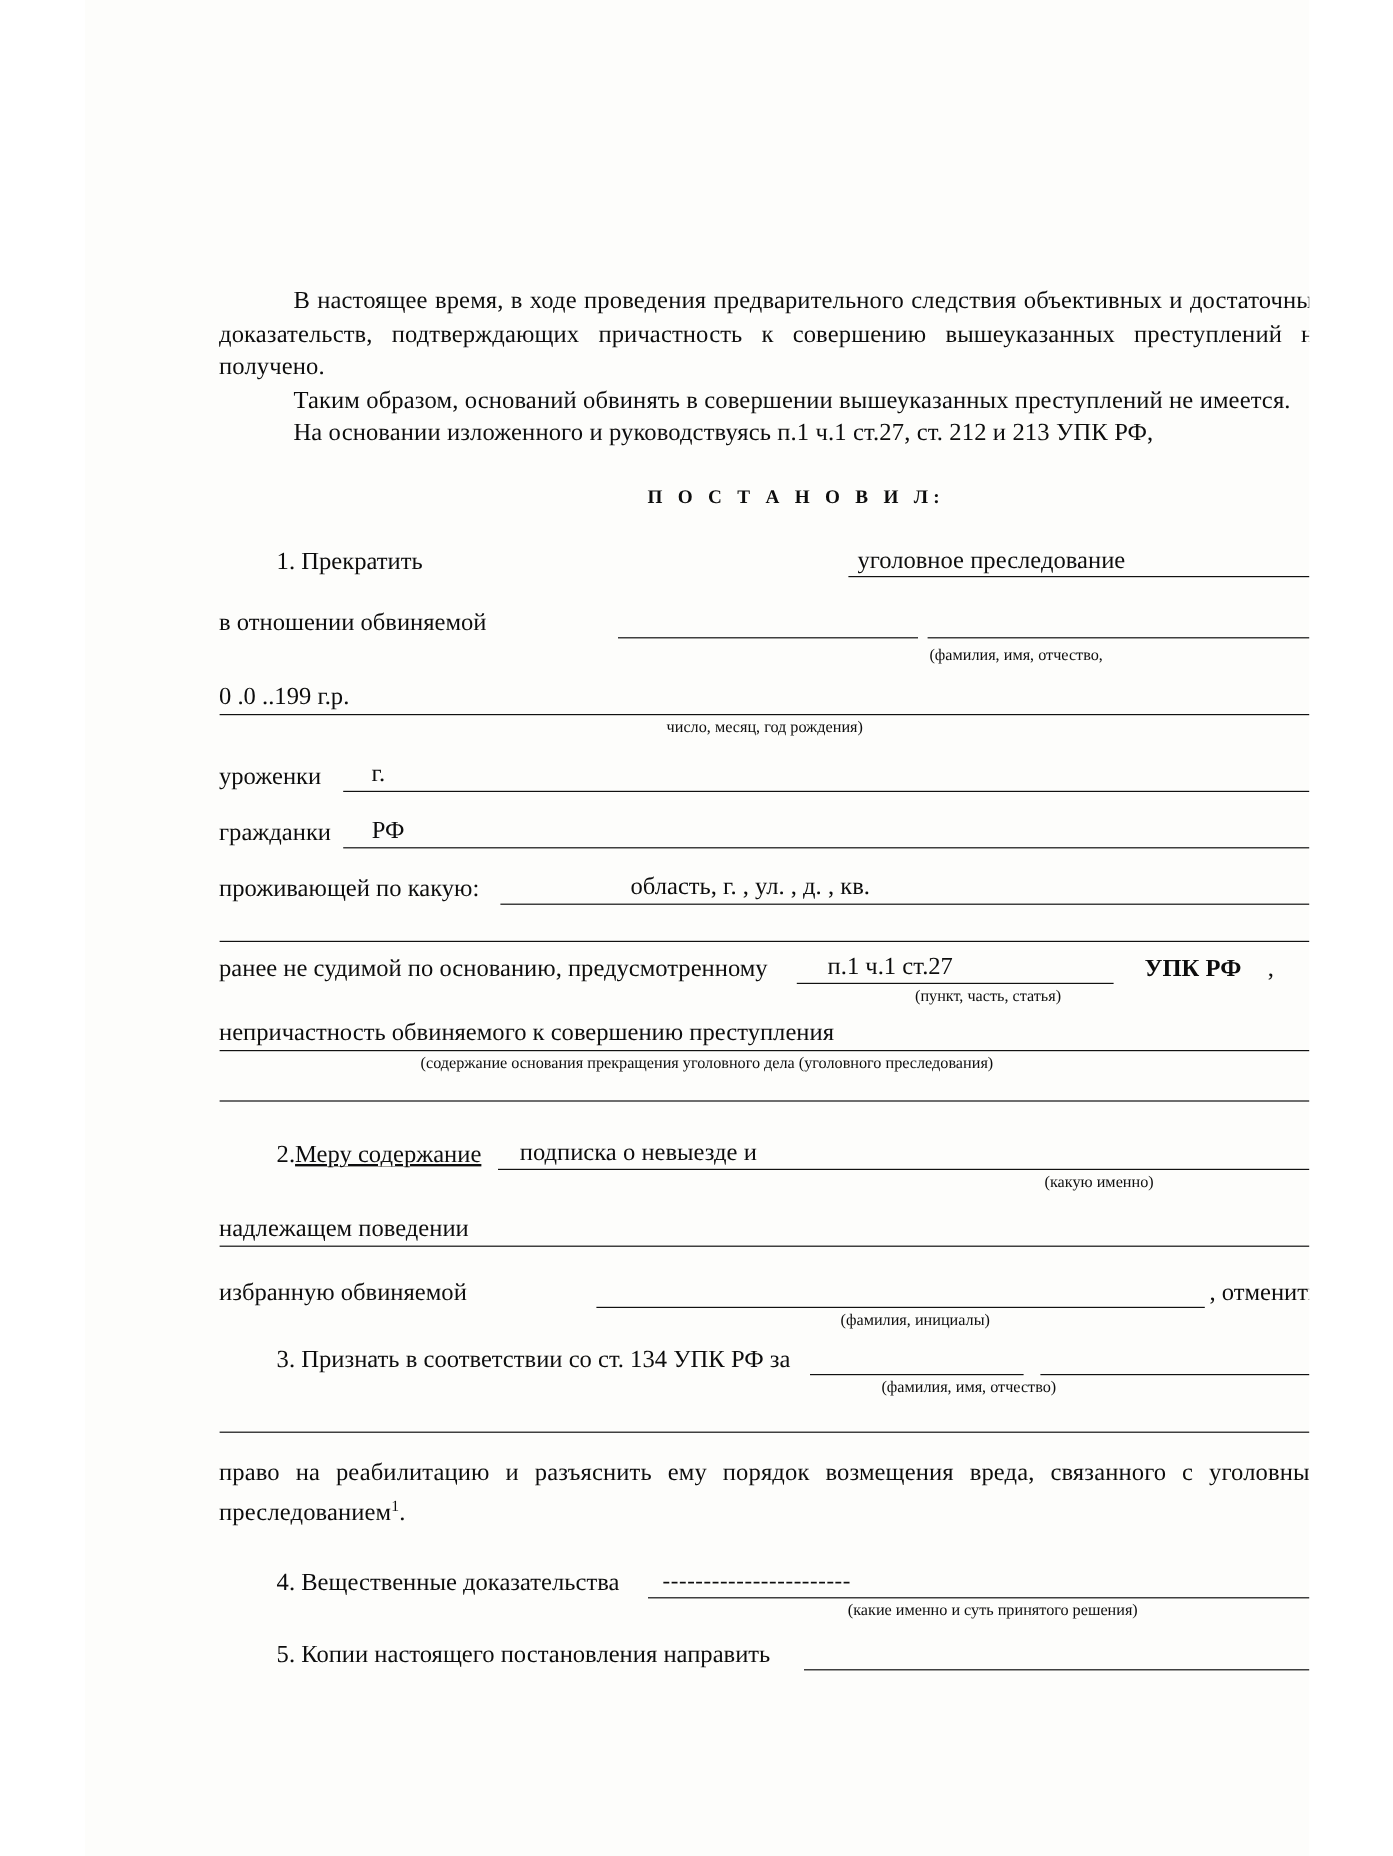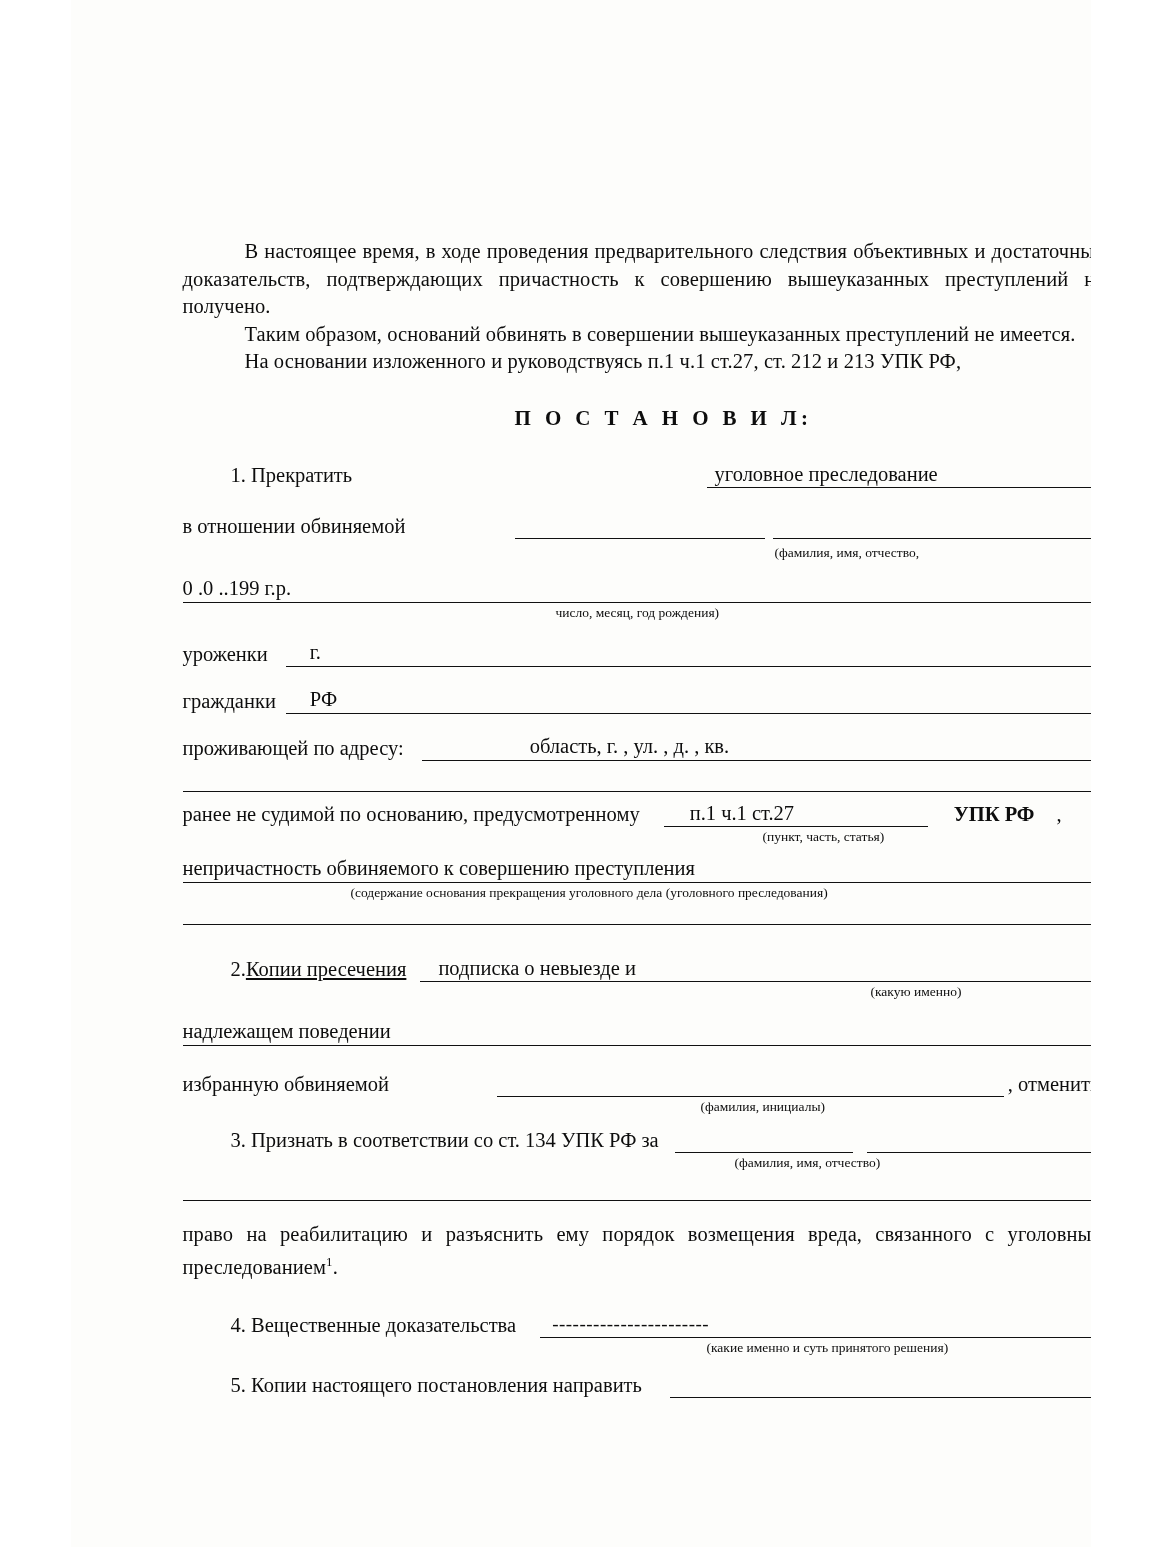--- a/index.html
+++ b/index.html
@@ -45,7 +45,7 @@
   
   .ruling-title {
     text-align: center;
-    font-size: 21px;
+    font-size: 16px;
     font-weight: bold;
     letter-spacing: 4.4px;
     margin: 30px 0 0 0;

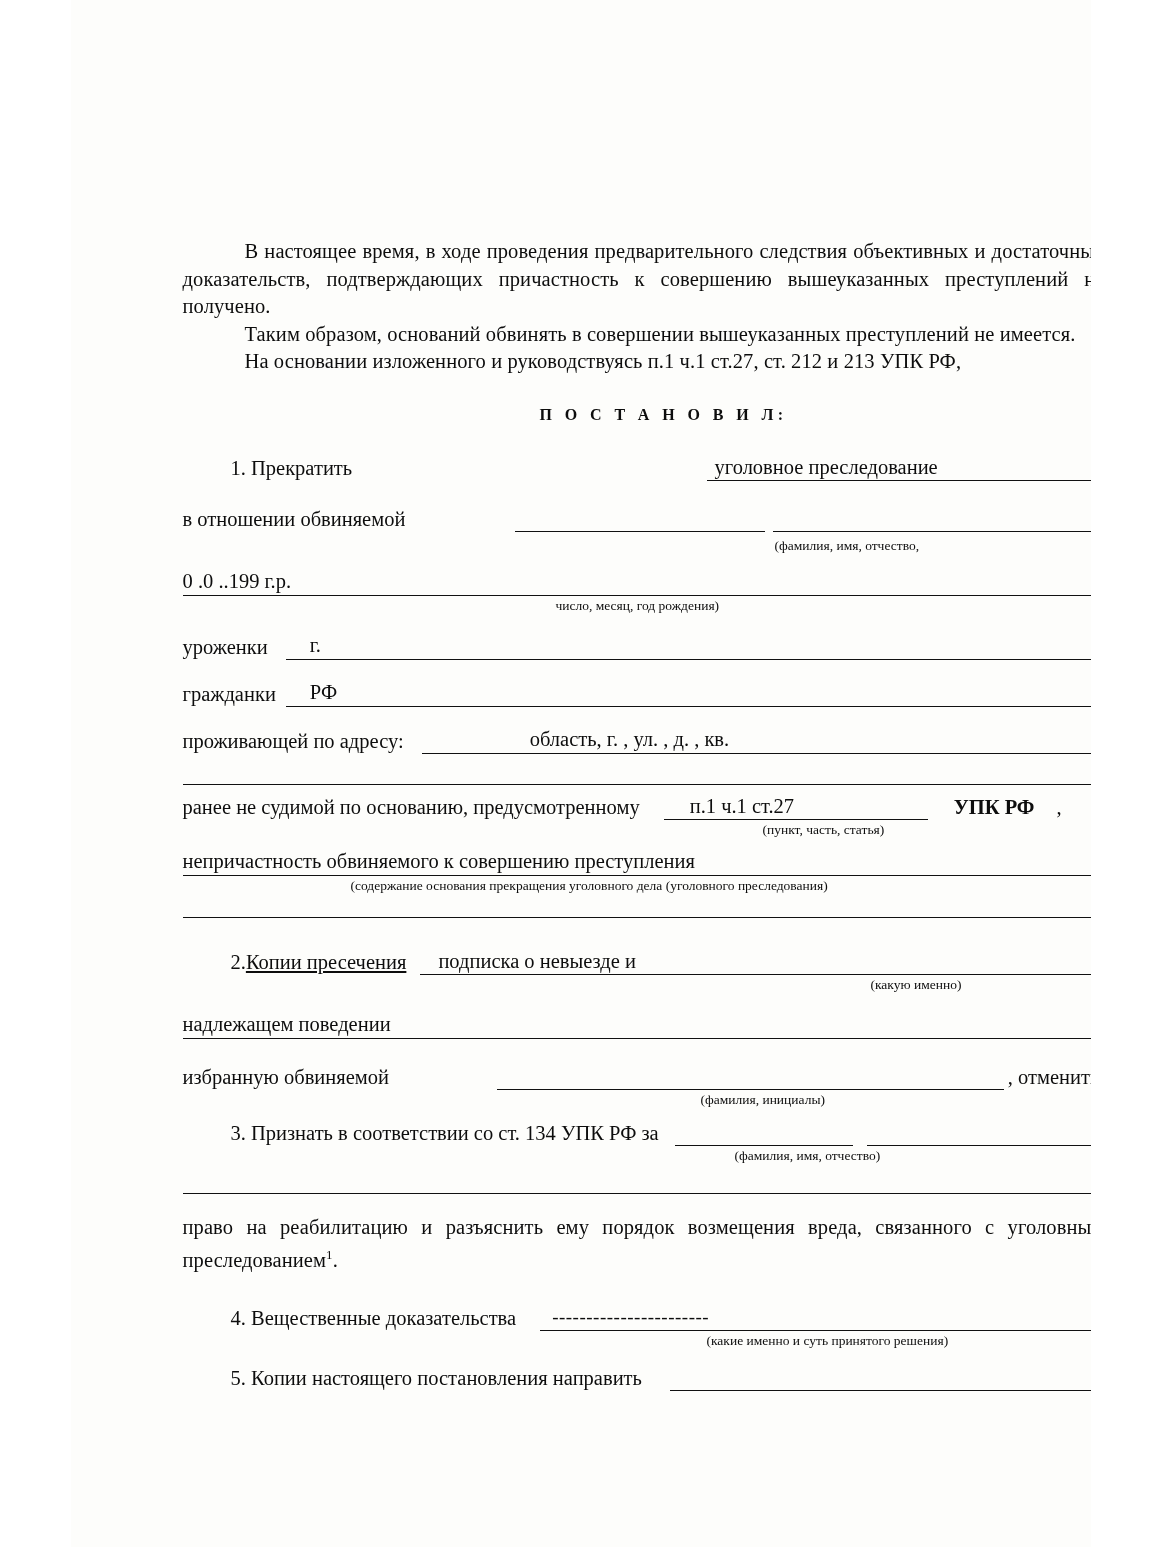--- a/index.html
+++ b/index.html
@@ -178,7 +178,7 @@
     <div class="spacer20"></div>
 
     <div class="row">
-      <span class="lbl">проживающей по адресу:</span>
+      <span class="lbl">проживающей по какую:</span>
       <span class="fill" style="margin-left:18px; position:relative;">
         <span style="position:absolute; left:108px; bottom:1px; white-space:nowrap;">область, г.            , ул.                  , д.    , кв.</span>
       </span>

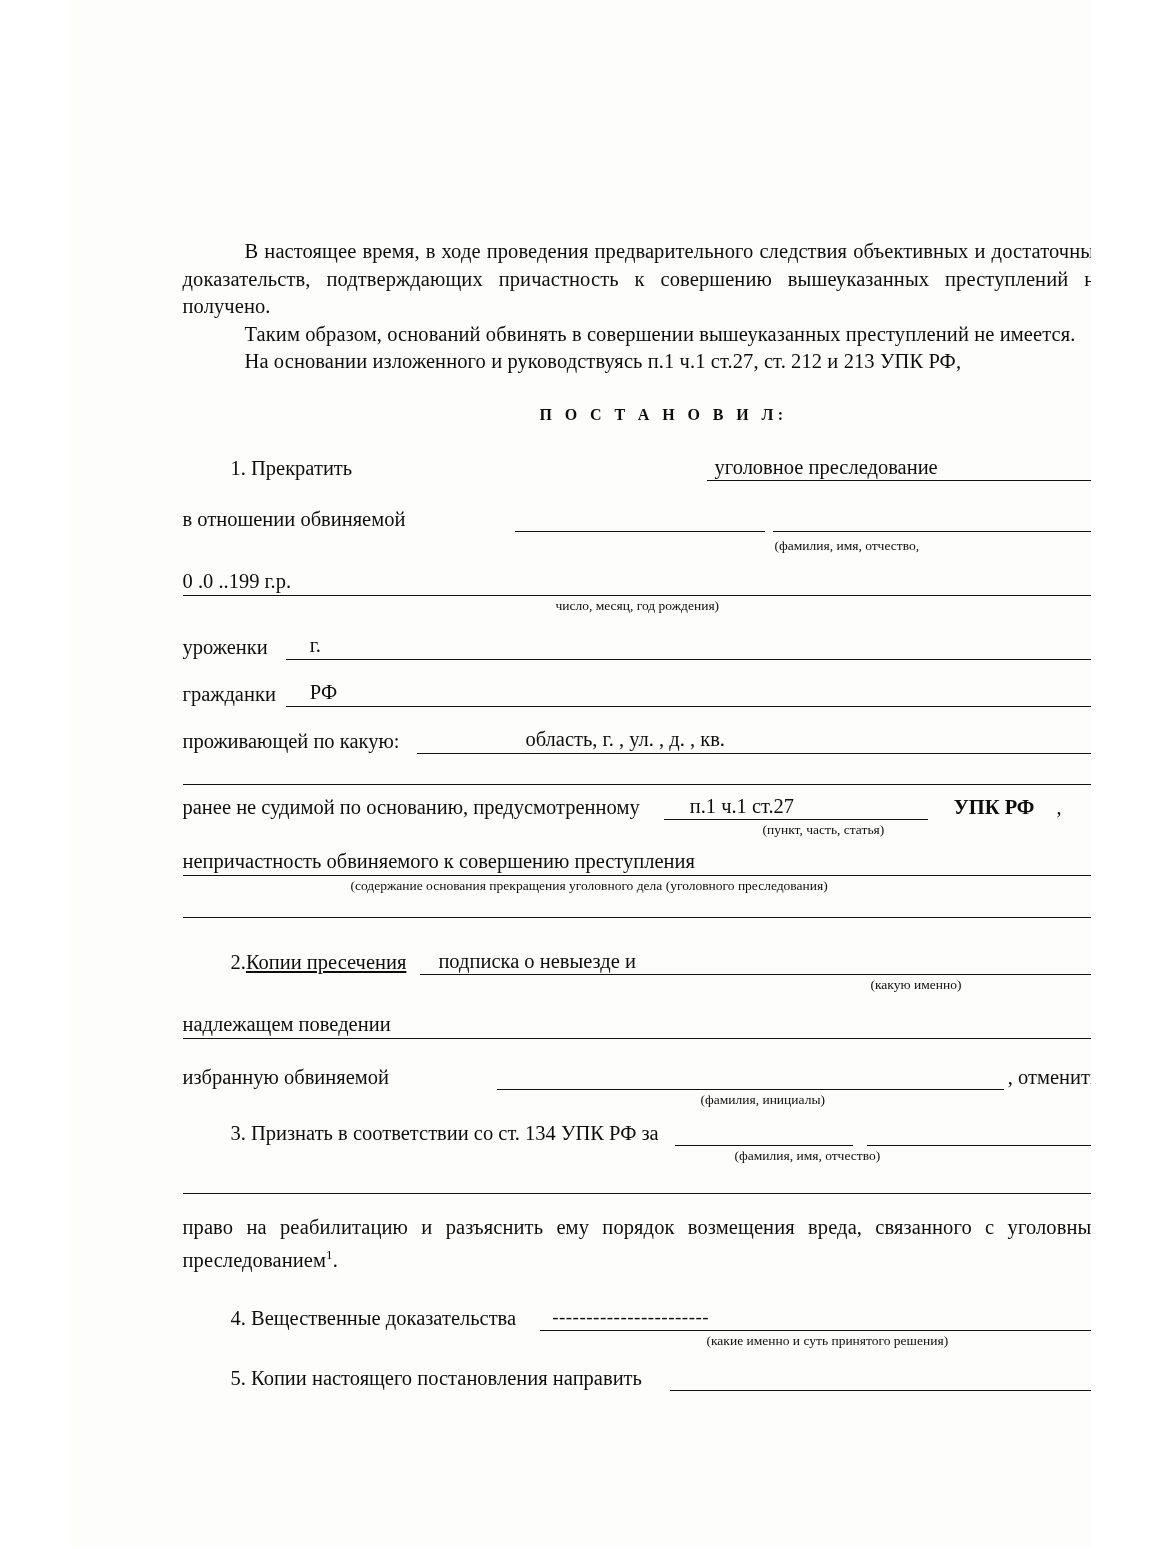--- a/index.html
+++ b/index.html
@@ -216,7 +216,7 @@
 
     <div class="row" style="padding-left:48px;">
       <span class="lbl">2. </span>
-      <span class="lbl" style="text-decoration:underline;">Копии пресечения</span>
+      <span class="lbl" style="text-decoration:underline;">Меру содержание</span>
       <span class="val" style="flex:1 1 auto; margin-left:14px; padding-left:18px;">подписка о невыезде и</span>
     </div>
     <div class="cap-row">

